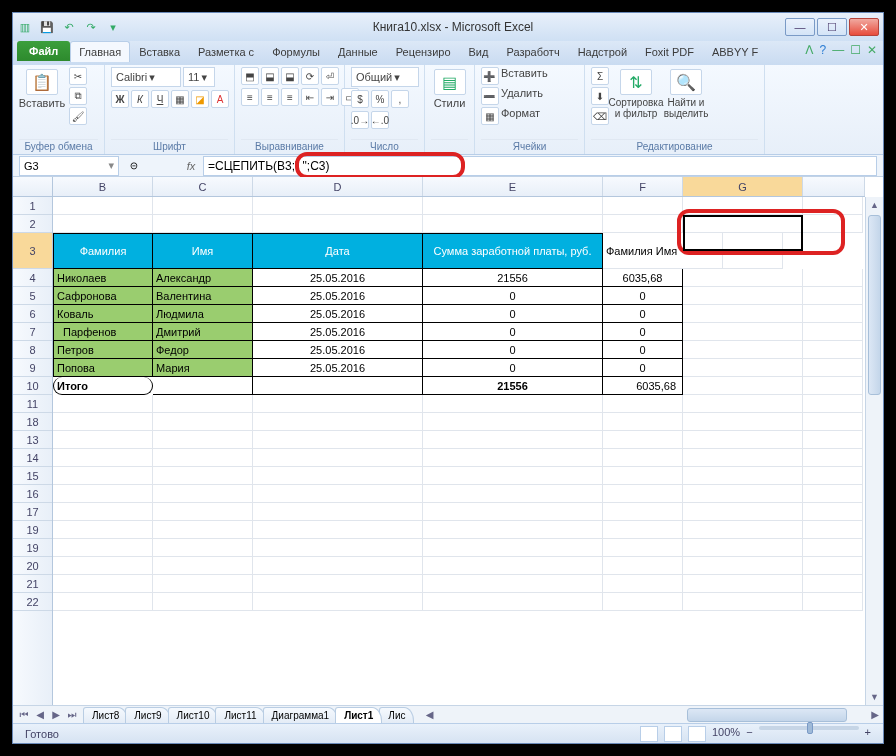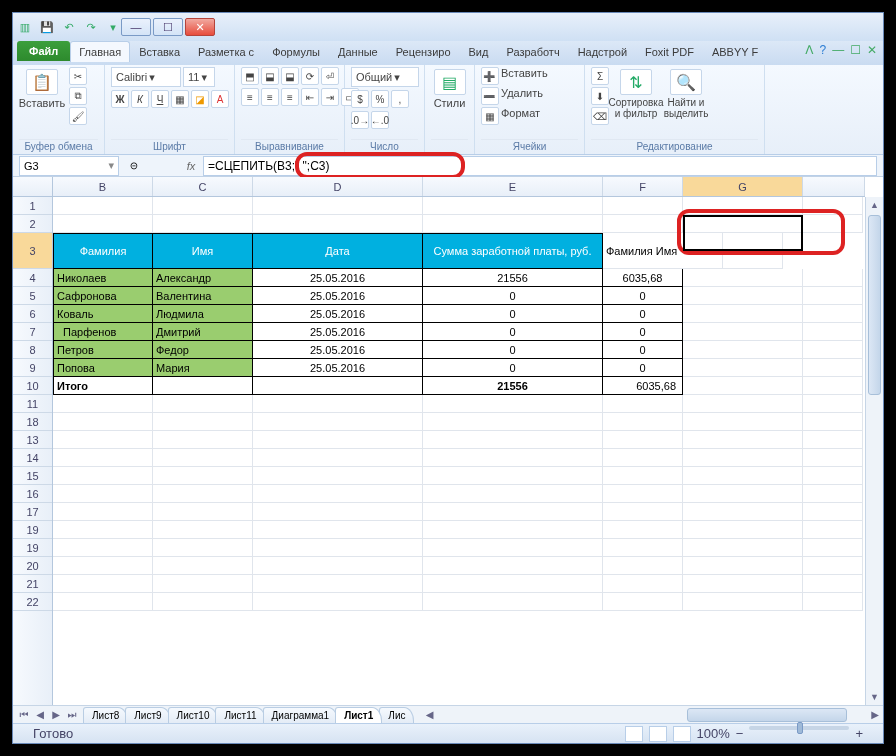--- a/index.html
+++ b/index.html
@@ -95,6 +95,7 @@
       <span class="qat-ic">↷</span>
       <span class="qat-ic">▾</span>
     </div>
+    <div class="title">Книга10.xlsx - Microsoft Excel</div>
     <div class="win-controls">
       <div class="win-btn">—</div>
       <div class="win-btn">☐</div>

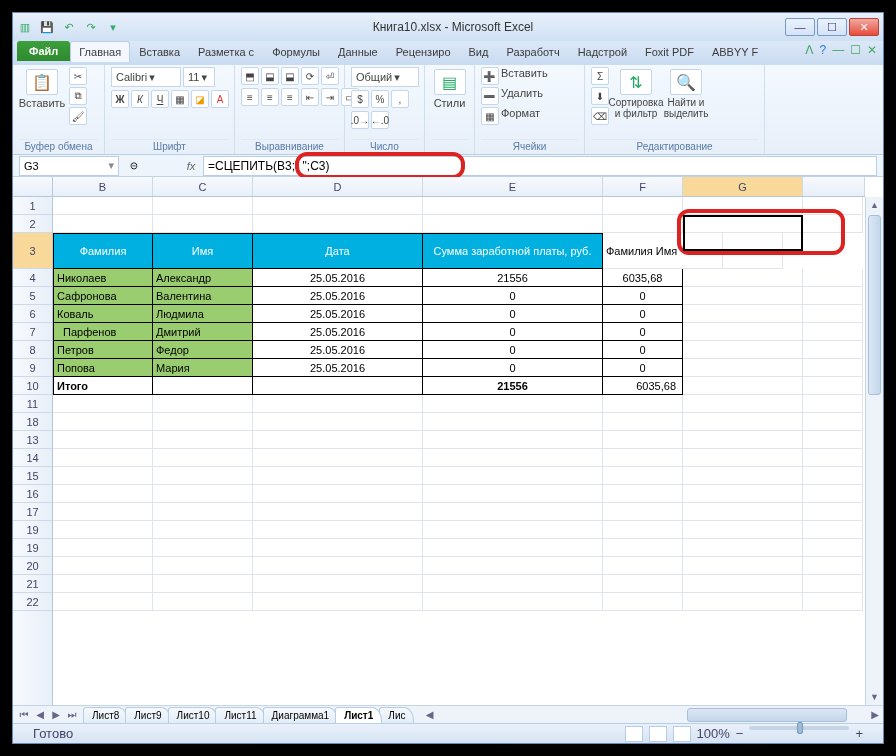--- a/index.html
+++ b/index.html
@@ -384,7 +384,7 @@
             <div class="cell " style="width: 60px;"></div>
           </div>
           <div class="gridrow">
-            <div class="cell bd bd-l bold" style="width: 100px;">Итого</div>
+            <div class="cell bd bd-l bold" style="width: 100px; border-radius: 9px;">Итого</div>
             <div class="cell bd" style="width: 100px;"></div>
             <div class="cell bd" style="width: 170px;"></div>
             <div class="cell bd num bold" style="width: 180px;">21556</div>

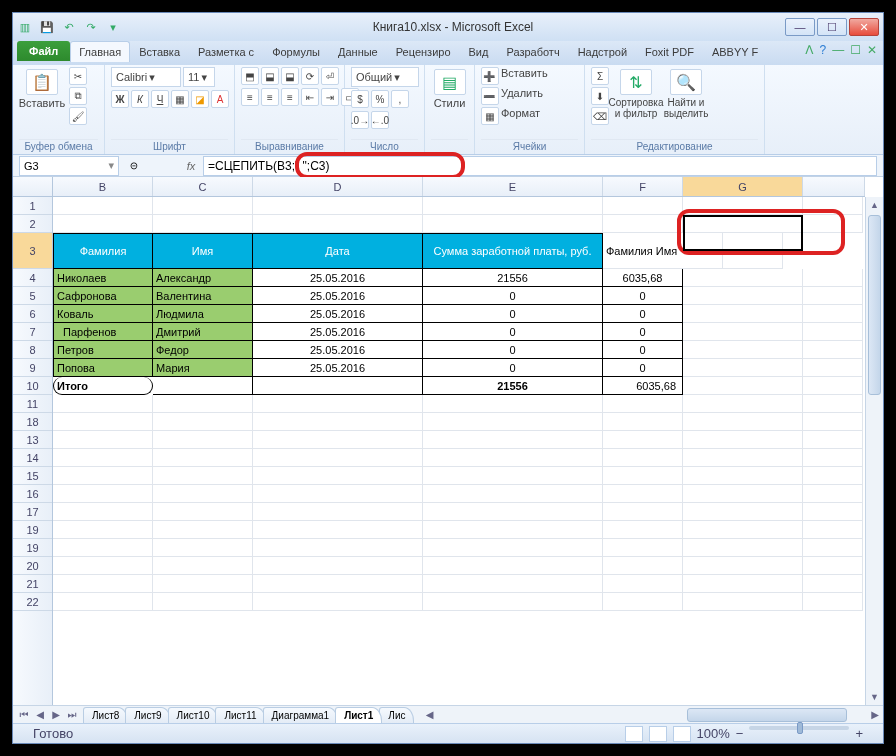--- a/index.html
+++ b/index.html
@@ -74,7 +74,7 @@
 .hscroll-track .thumb { width:160px; height:14px; background:linear-gradient(#dce7f5,#c4d6ea); border:1px solid #a7bfd9; border-radius:3px; margin-left:auto; margin-right:20px; }
 .hscroll-track .arr { width:16px; text-align:center; color:#668; }
 
-.status-bar { height:20px; background:linear-gradient(#e9f1fb,#d6e3f2); border-top:1px solid #b8cee8; display:flex; align-items:center; font-size:13px; color:#446; padding:0 20px; }
+.status-bar { height:20px; background:linear-gradient(#e9f1fb,#d6e3f2); border-top:1px solid #b8cee8; display:flex; align-items:center; font-size:11px; color:#446; padding:0 12px; }
 .status-bar .right { margin-left:auto; display:flex; gap:6px; align-items:flex-start; }
 .zoom-slider { width:100px; height:4px; background:#c6d5e6; position:relative; border-radius:2px; }
 .zoom-slider .knob { position:absolute; left:48px; top:-4px; width:6px; height:12px; background:#9fbad8; border:1px solid #7a9ac6; border-radius:2px; }

